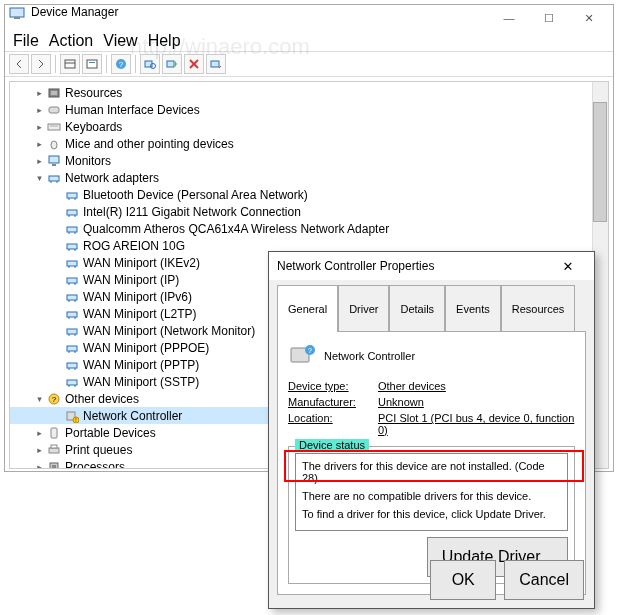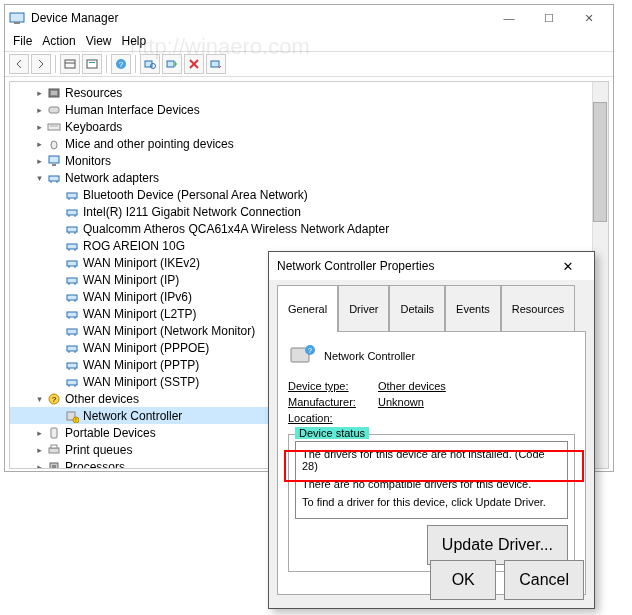--- a/index.html
+++ b/index.html
@@ -6,7 +6,7 @@
 body { margin: 0; background: #fff; width: 632px; height: 615px; position: relative; overflow: hidden; }
 .window { position: absolute; border: 1px solid #aaa; background: #fff; }
 .main-window { left: 4px; top: 4px; width: 610px; height: 468px; }
-.titlebar { height: 26px; display: flex; align-items: center; padding: 0 4px; font-size: 12px; }
+.titlebar { height: 26px; display: flex; padding: 0 4px; font-size: 12px; }
 .titlebar .icon { width: 16px; height: 16px; margin-right: 6px; }
 .titlebar .spacer { flex: 1; }
 .winbtn { width: 40px; height: 26px; display: flex; align-items: center; justify-content: center; font-size: 11px; color: #555; }

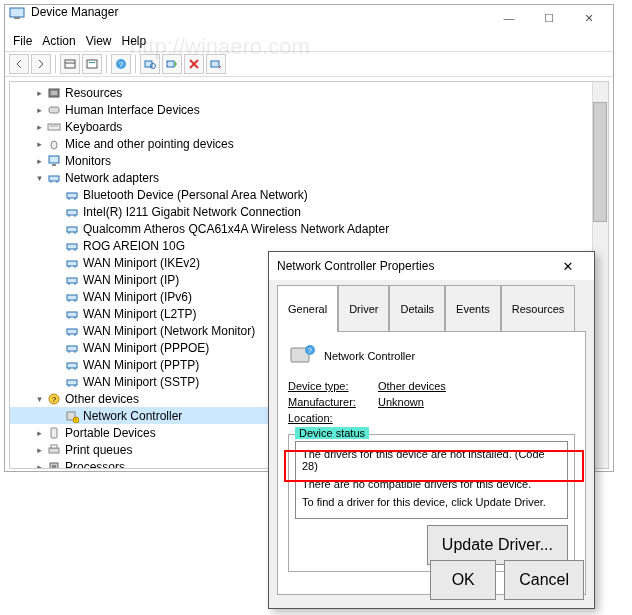--- a/index.html
+++ b/index.html
@@ -10,7 +10,7 @@
 .titlebar .icon { width: 16px; height: 16px; margin-right: 6px; }
 .titlebar .spacer { flex: 1; }
 .winbtn { width: 40px; height: 26px; display: flex; align-items: center; justify-content: center; font-size: 11px; color: #555; }
-.menubar { height: 20px; display: flex; gap: 10px; padding: 0 8px; font-size: 12px; align-items: center; }
+.menubar { height: 20px; display: flex; gap: 10px; padding: 0 8px; font-size: 16px; align-items: center; }
 .menubar span { }
 .toolbar { height: 26px; border-top: 1px solid #ddd; border-bottom: 1px solid #ddd; display: flex; align-items: center; padding: 0 4px; gap: 2px; }
 .tbtn { width: 20px; height: 20px; border: 1px solid #ccc; background: #f8f8f8; display: flex; align-items: center; justify-content: center; font-size: 10px; }

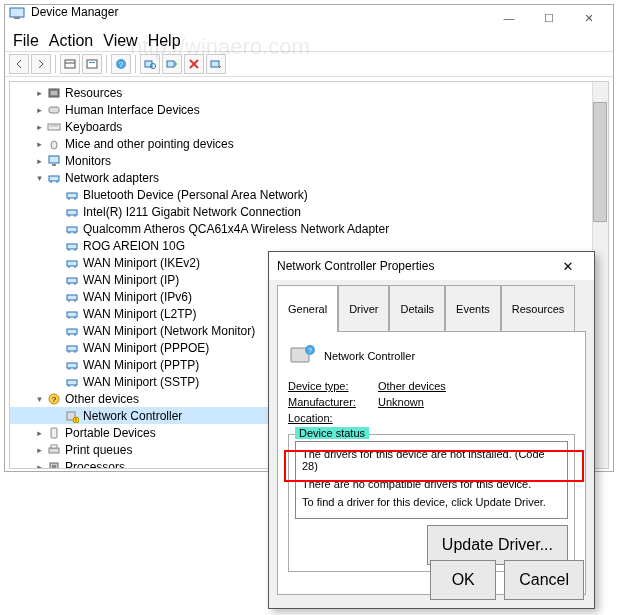--- a/index.html
+++ b/index.html
@@ -416,6 +416,7 @@
       </div>
     <div class="kv">
         <span class="k">Location:</span>
+        <span class="v">PCI Slot 1 (PCI bus 4, device 0, function 0)</span>
       </div>
 
     <div class="fieldset">

